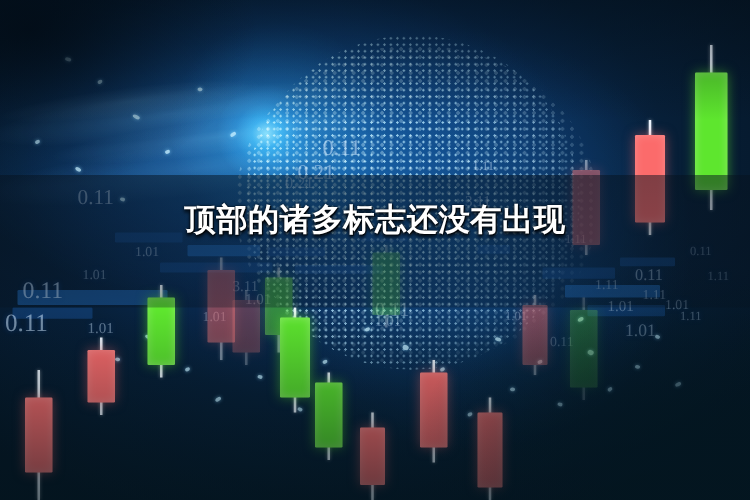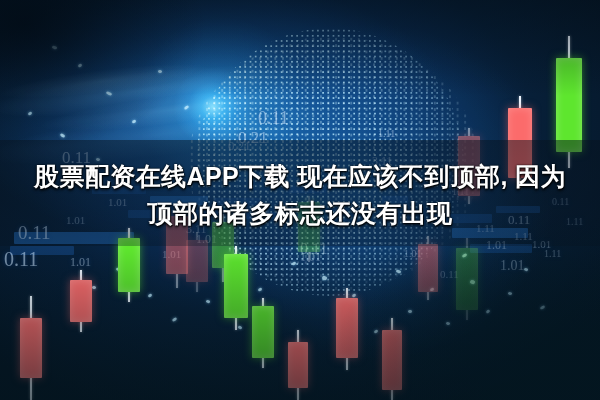--- a/index.html
+++ b/index.html
@@ -347,7 +347,6 @@
   <div class="title-band"></div>
 
   <div class="title-block">
-    <div class="title-line">股票配资在线APP下载 现在应该不到顶部, 因为</div>
     <div class="title-line">顶部的诸多标志还没有出现</div>
   </div>
 

